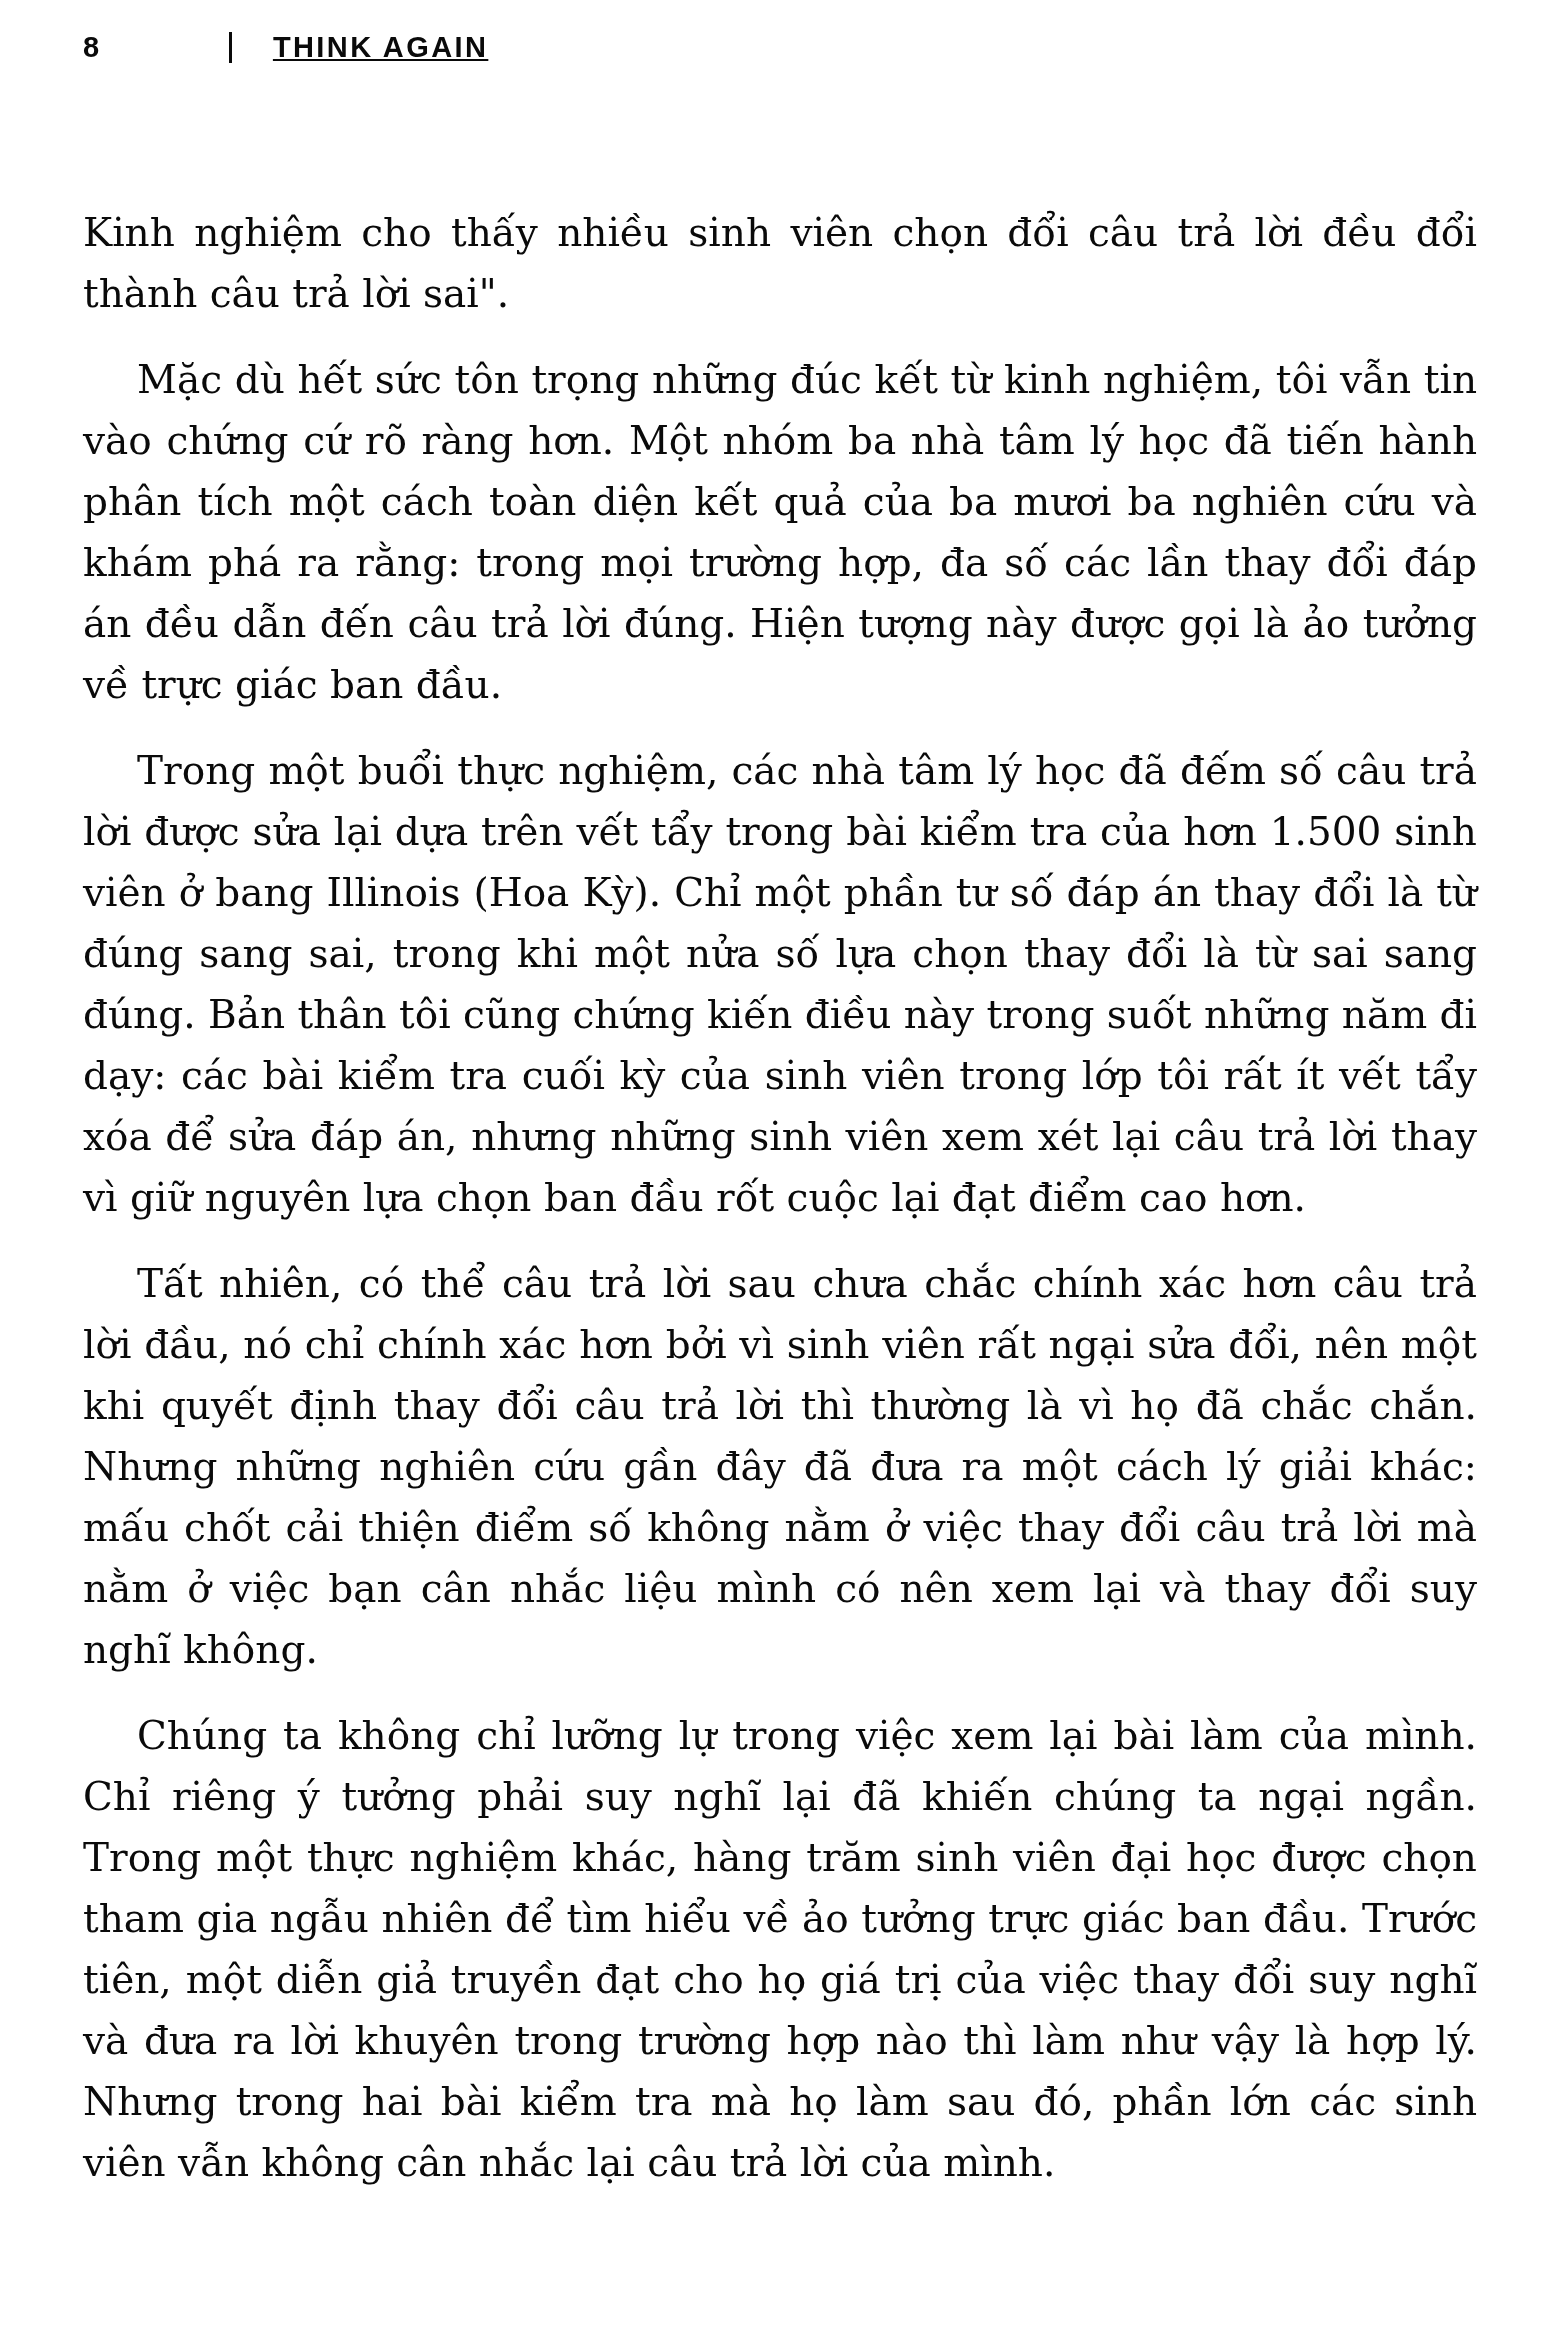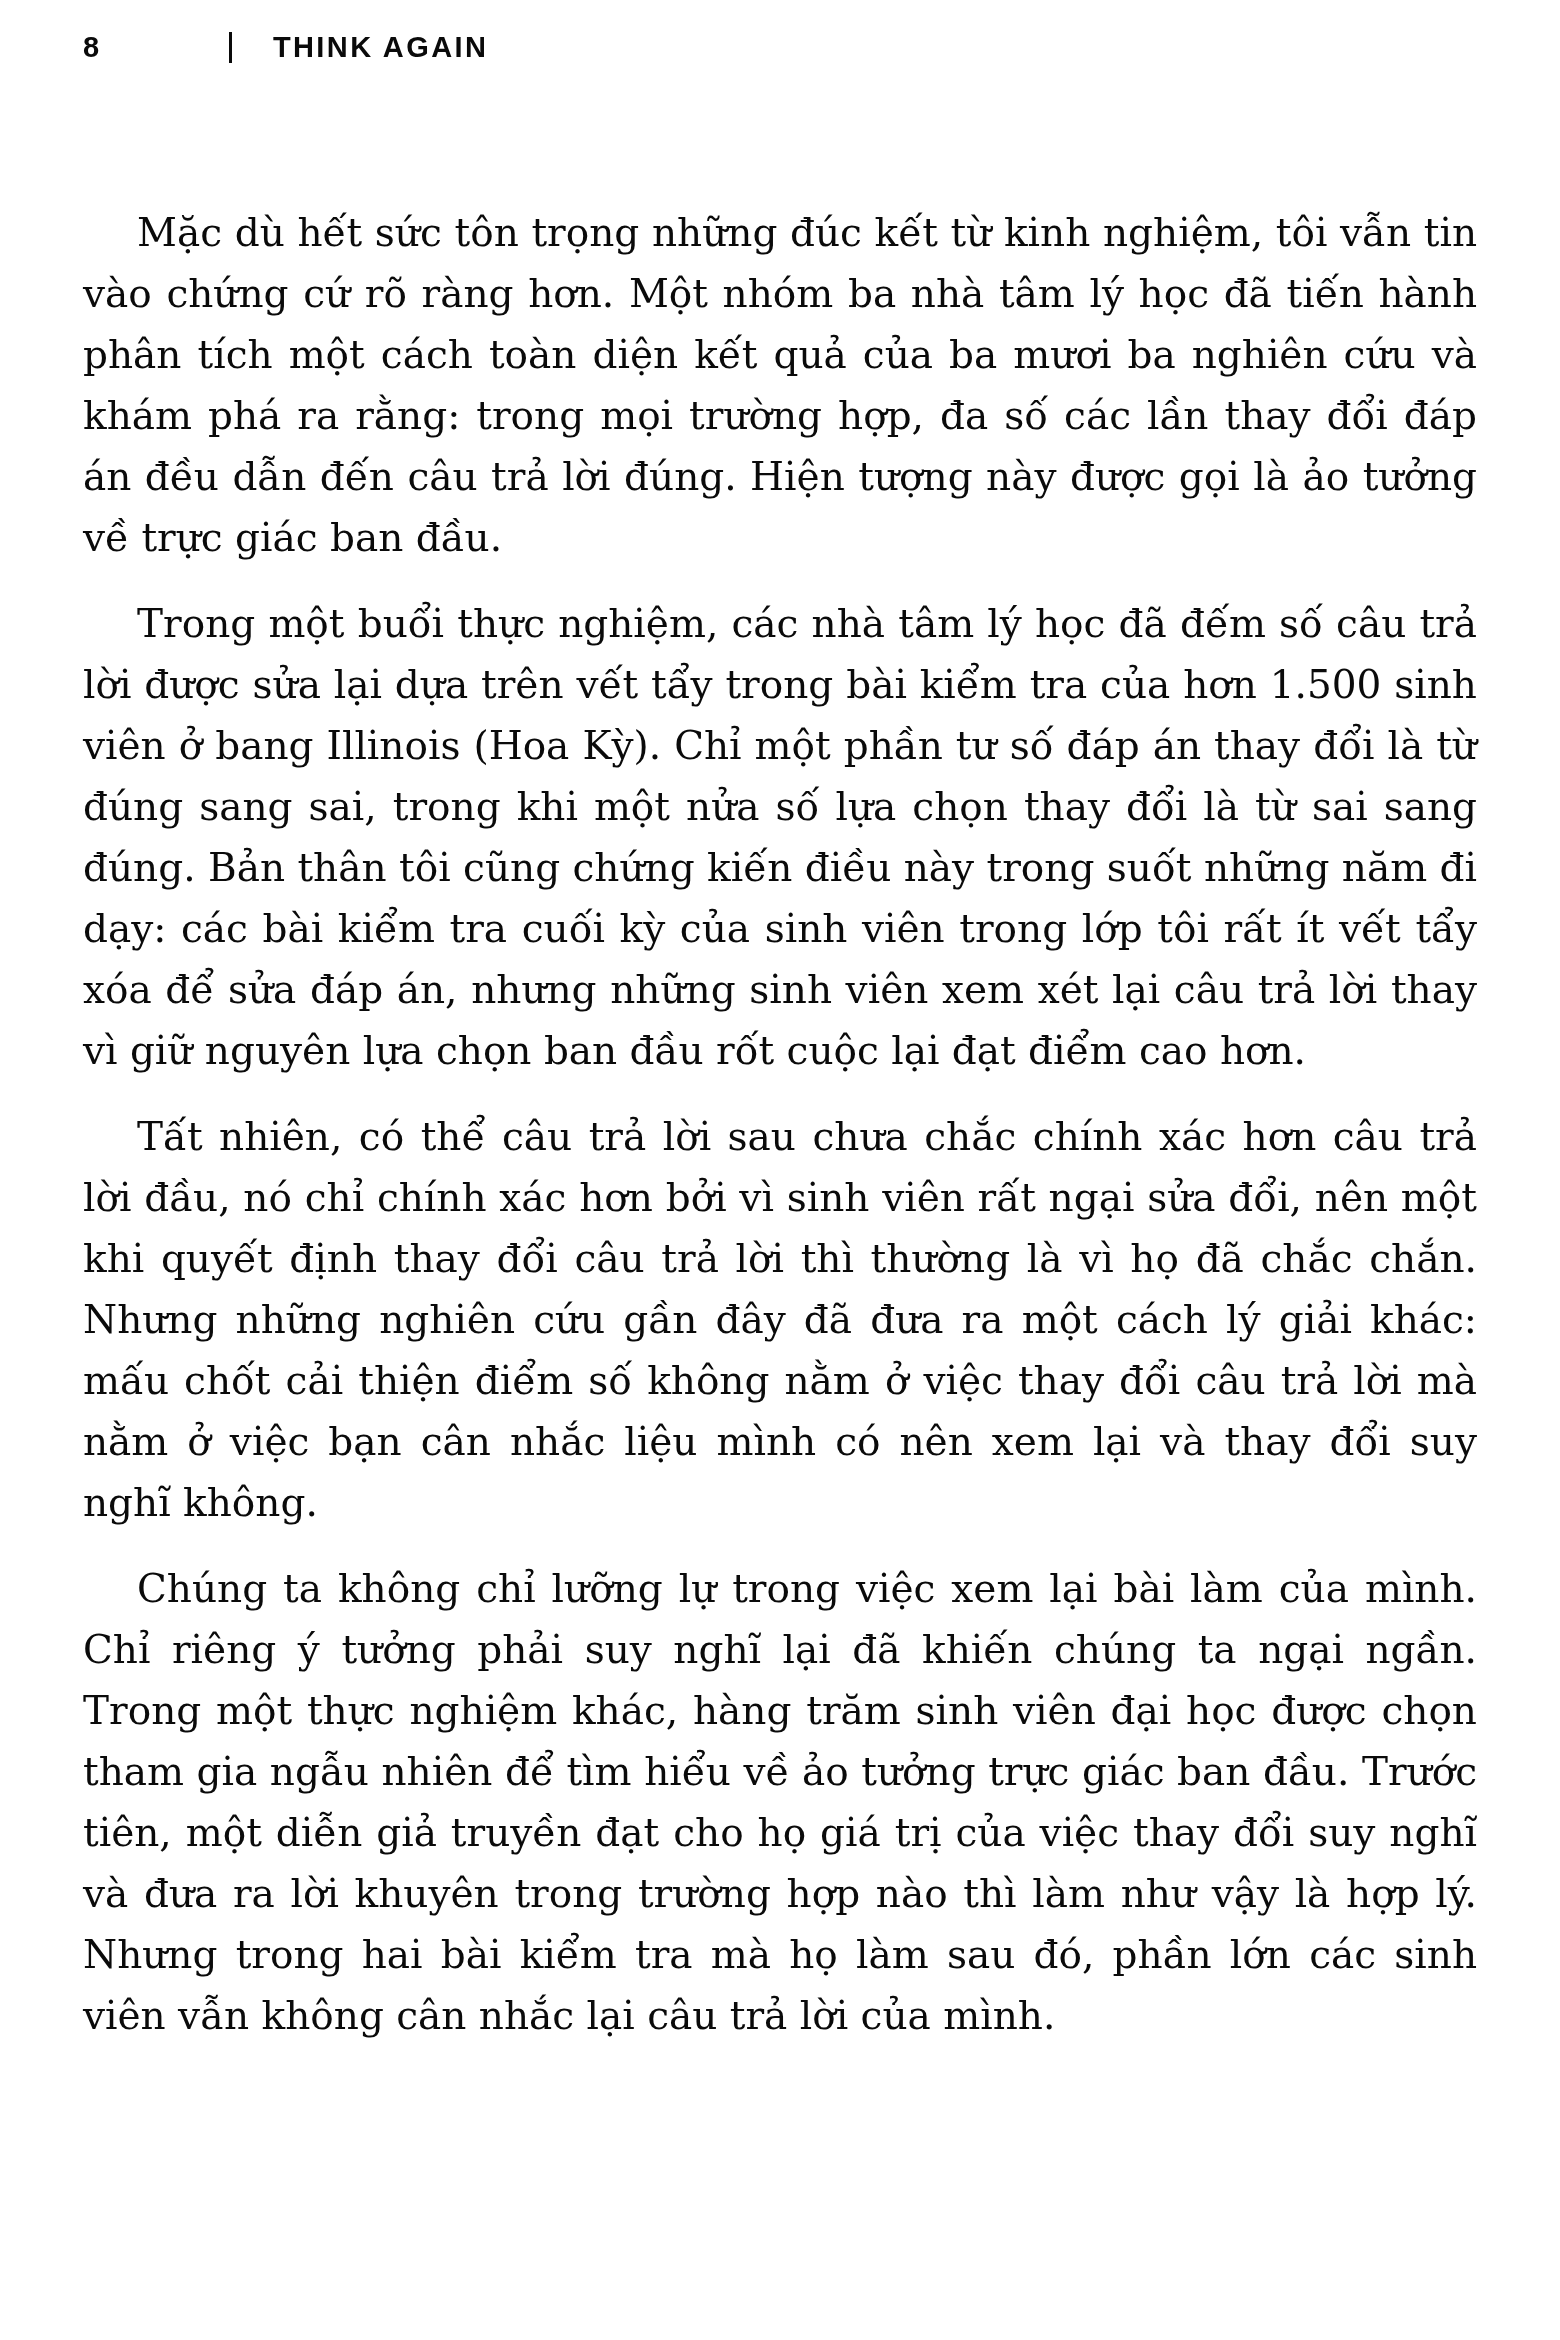--- a/index.html
+++ b/index.html
@@ -39,6 +39,7 @@
   }
   .book-title {
     display: inline-block;
+    text-decoration: underline;
   }
   .body-text {
     margin-top: 138px;

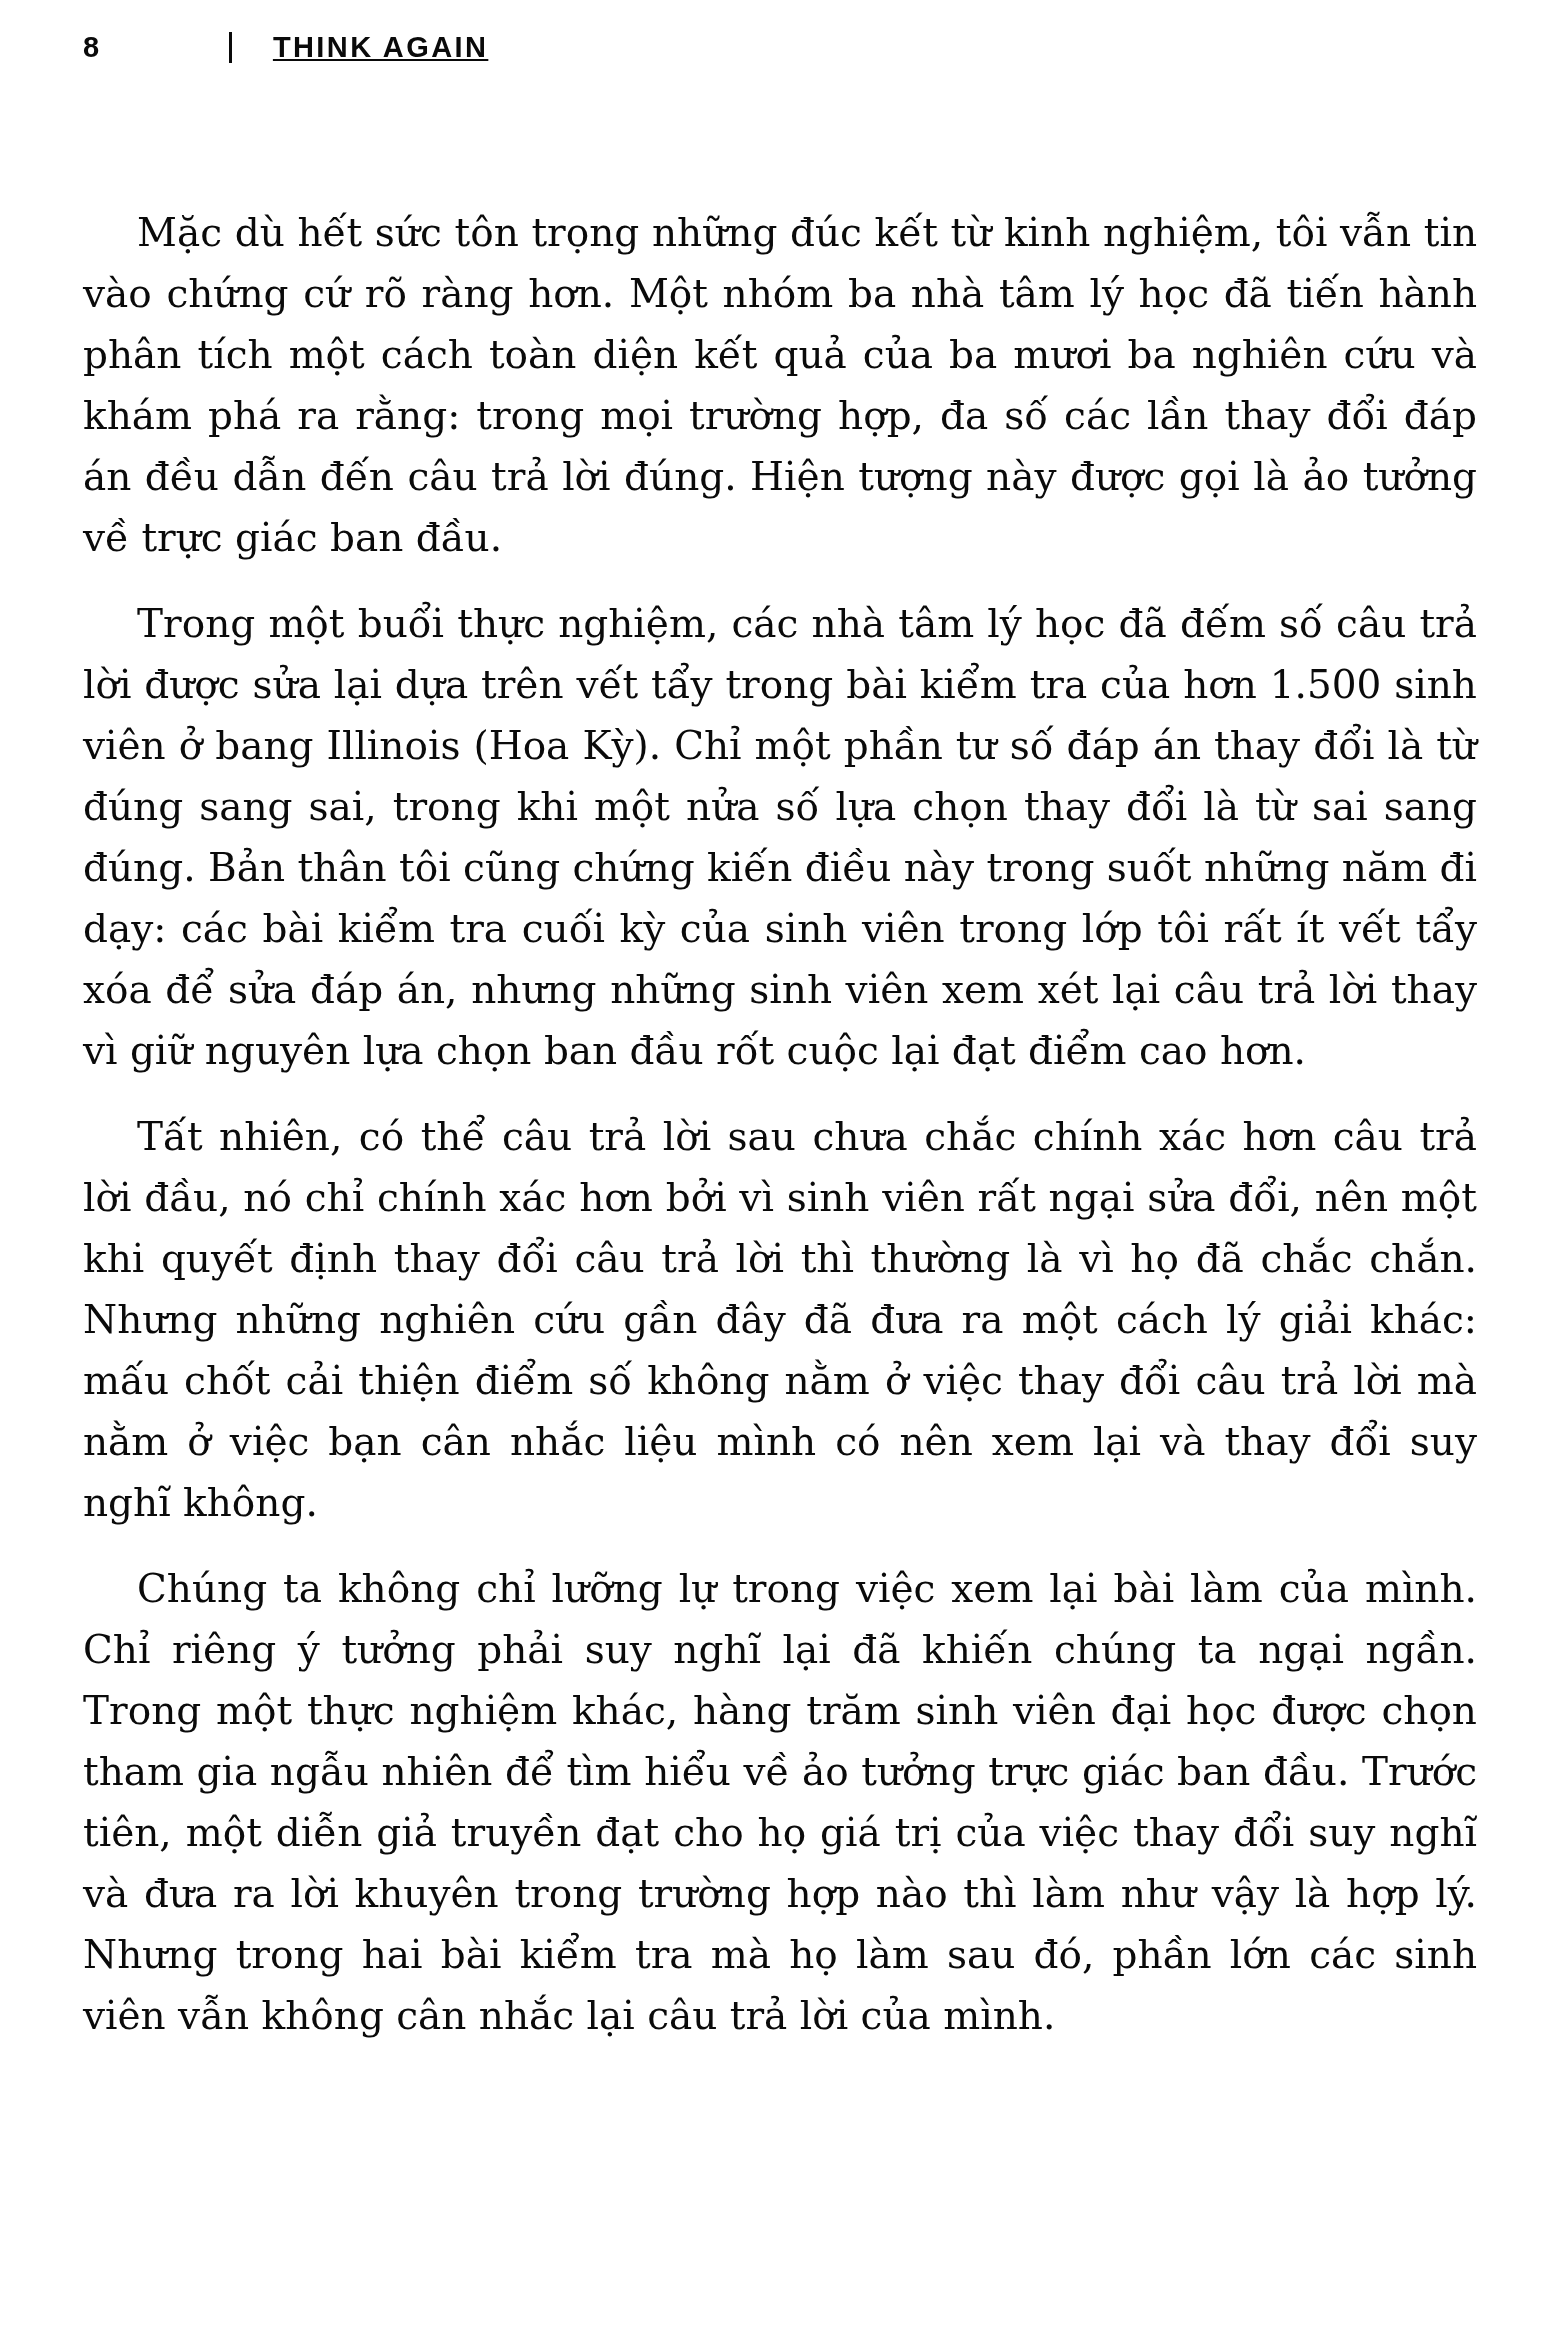--- a/index.html
+++ b/index.html
@@ -72,6 +72,7 @@
   </div>
 
   <div class="body-text">
+    <p>Kinh nghiệm cho thấy nhiều sinh viên chọn đổi câu trả lời đều đổi thành câu trả lời sai".</p>
     <p class="indent">Mặc dù hết sức tôn trọng những đúc kết từ kinh nghiệm, tôi vẫn tin vào chứng cứ rõ ràng hơn. Một nhóm ba nhà tâm lý học đã tiến hành phân tích một cách toàn diện kết quả của ba mươi ba nghiên cứu và khám phá ra rằng: trong mọi trường hợp, đa số các lần thay đổi đáp án đều dẫn đến câu trả lời đúng. Hiện tượng này được gọi là ảo tưởng về trực giác ban đầu.</p>
     <p class="indent">Trong một buổi thực nghiệm, các nhà tâm lý học đã đếm số câu trả lời được sửa lại dựa trên vết tẩy trong bài kiểm tra của hơn 1.500 sinh viên ở bang Illinois (Hoa Kỳ). Chỉ một phần tư số đáp án thay đổi là từ đúng sang sai, trong khi một nửa số lựa chọn thay đổi là từ sai sang đúng. Bản thân tôi cũng chứng kiến điều này trong suốt những năm đi dạy: các bài kiểm tra cuối kỳ của sinh viên trong lớp tôi rất ít vết tẩy xóa để sửa đáp án, nhưng những sinh viên xem xét lại câu trả lời thay vì giữ nguyên lựa chọn ban đầu rốt cuộc lại đạt điểm cao hơn.</p>
     <p class="indent">Tất nhiên, có thể câu trả lời sau chưa chắc chính xác hơn câu trả lời đầu, nó chỉ chính xác hơn bởi vì sinh viên rất ngại sửa đổi, nên một khi quyết định thay đổi câu trả lời thì thường là vì họ đã chắc chắn. Nhưng những nghiên cứu gần đây đã đưa ra một cách lý giải khác: mấu chốt cải thiện điểm số không nằm ở việc thay đổi câu trả lời mà nằm ở việc bạn cân nhắc liệu mình có nên xem lại và thay đổi suy nghĩ không.</p>

